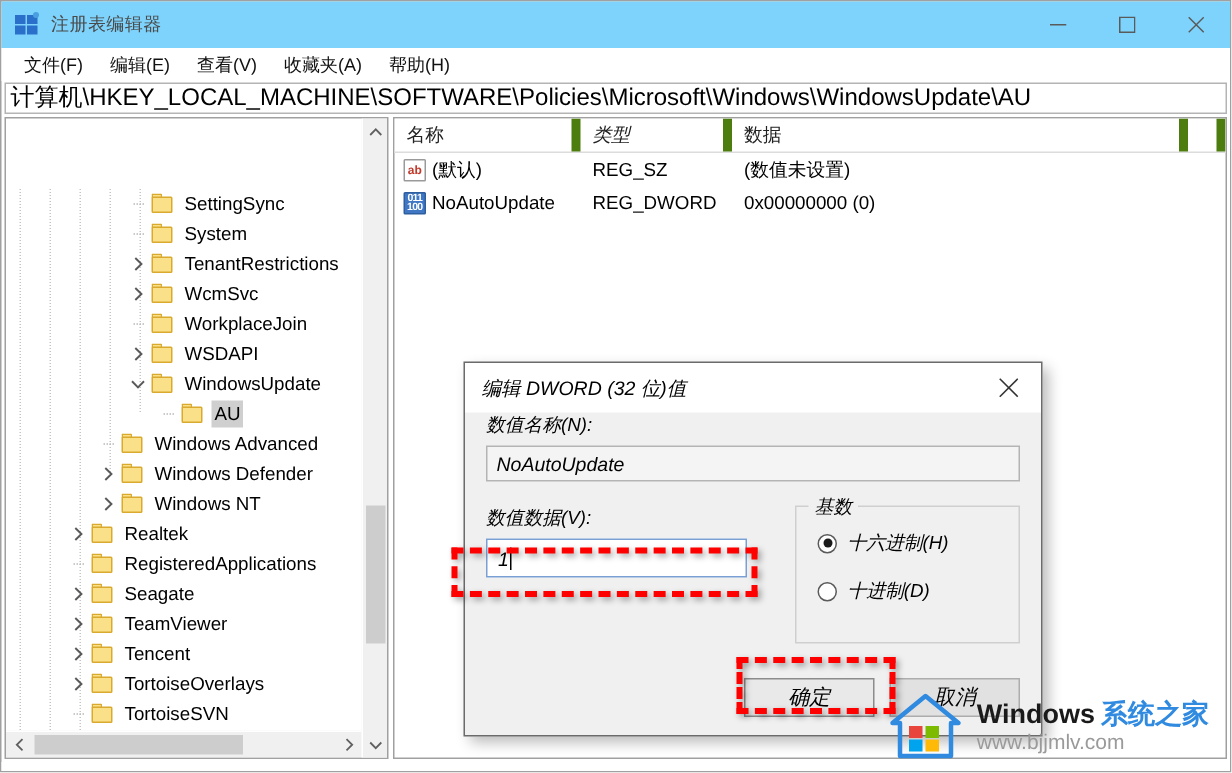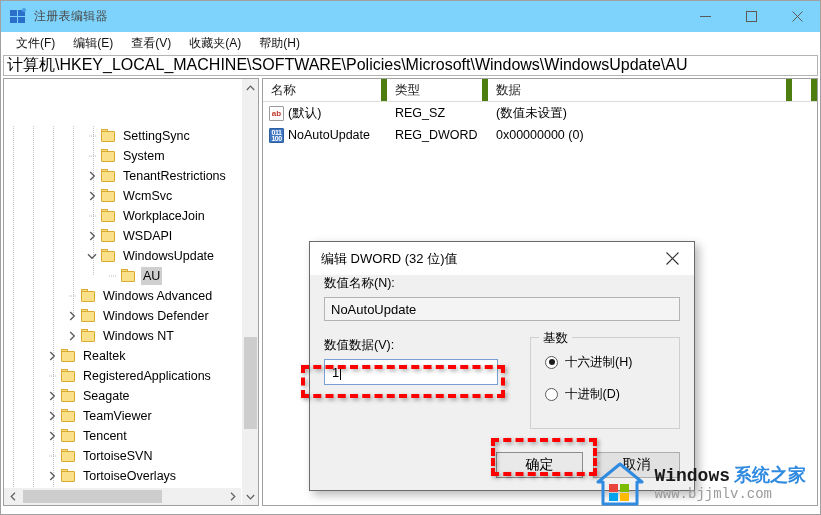--- a/index.html
+++ b/index.html
@@ -273,7 +273,7 @@
     height: 22px;
   }
   .col-name { width: 124px; }
-  .col-type { width: 101px; }
+  .col-type { width: 101px; font-style: italic; }
   .col-data { width: 304px; }
   .col-pad { flex: 1 1 auto; }
 

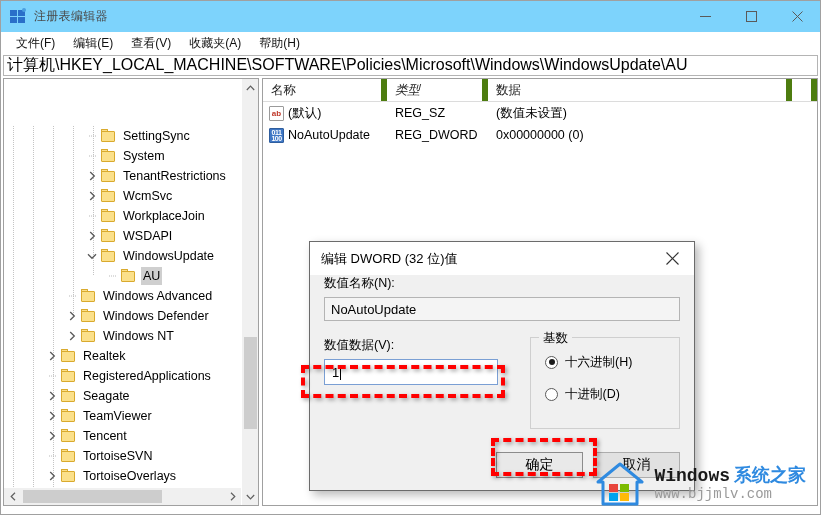--- a/index.html
+++ b/index.html
@@ -336,6 +336,7 @@
     z-index: 50;
     display: flex;
     flex-direction: column;
+    font-style: italic;
   }
   #dlg-title-bar {
     height: 33px;

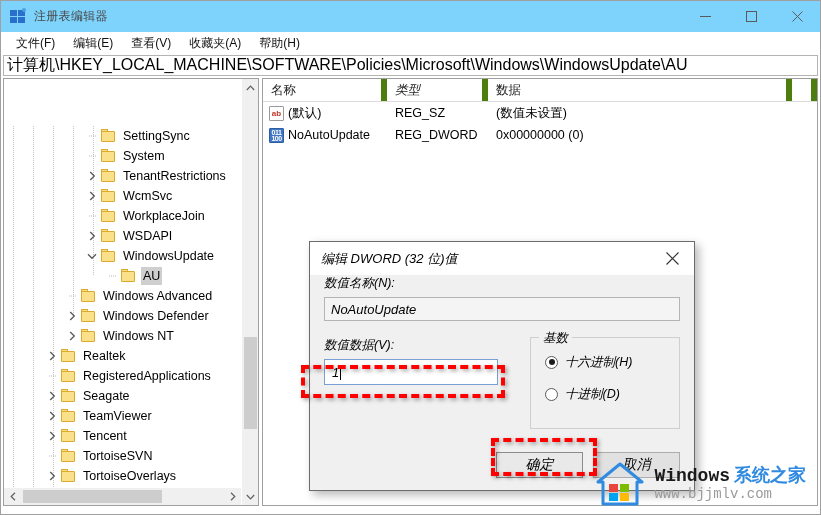--- a/index.html
+++ b/index.html
@@ -773,6 +773,19 @@
             <div class="tree-row">
               <div class="tree-indent" style="width: 40px;"></div>
               <div class="twisty">
+                <svg width="7" height="10" viewBox="0 0 7 10">
+                  <polyline points="1.2,1 5.3,5 1.2,9" fill="none" stroke="currentColor" stroke-width="1.3"></polyline>
+                </svg>
+              </div>
+              <div class="folder-ico">
+                <div class="ftab"></div>
+                <div class="fbody"></div>
+              </div>
+              <div class="tree-label">TortoiseOverlays</div>
+            </div>
+            <div class="tree-row">
+              <div class="tree-indent" style="width: 40px;"></div>
+              <div class="twisty">
                 <svg width="9" height="2" viewBox="0 0 9 2">
                   <line x1="1" y1="1" x2="8" y2="1" stroke="#b9b9b9" stroke-width="1" stroke-dasharray="1 1"></line>
                 </svg>
@@ -782,19 +795,6 @@
                 <div class="fbody"></div>
               </div>
               <div class="tree-label">TortoiseSVN</div>
-            </div>
-            <div class="tree-row">
-              <div class="tree-indent" style="width: 40px;"></div>
-              <div class="twisty">
-                <svg width="7" height="10" viewBox="0 0 7 10">
-                  <polyline points="1.2,1 5.3,5 1.2,9" fill="none" stroke="currentColor" stroke-width="1.3"></polyline>
-                </svg>
-              </div>
-              <div class="folder-ico">
-                <div class="ftab"></div>
-                <div class="fbody"></div>
-              </div>
-              <div class="tree-label">TortoiseOverlays</div>
             </div>
             <div class="tree-row">
               <div class="tree-indent" style="width: 40px;"></div>

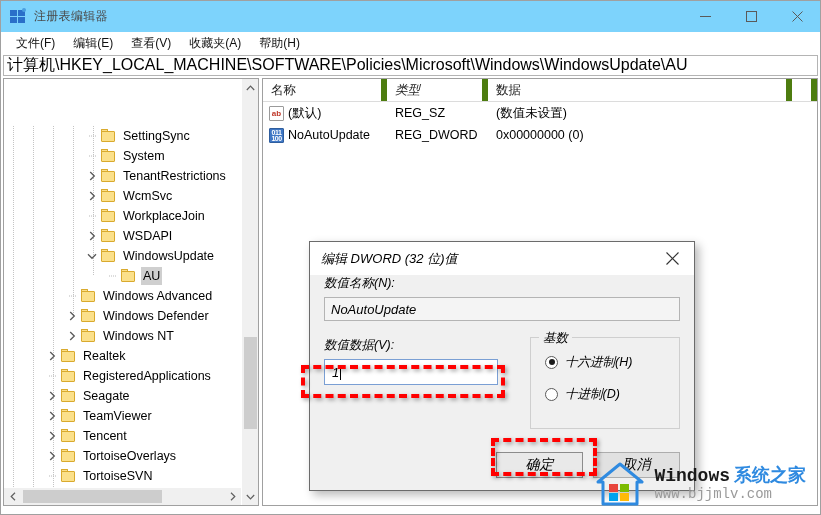--- a/index.html
+++ b/index.html
@@ -491,7 +491,7 @@
     z-index: 70;
   }
   #wm-logo { width: 48px; height: 44px; position: relative; flex: 0 0 auto; }
-  #wm-text { margin-left: 10px; font-family: Liberation Mono, monospace; }
+  #wm-text { margin-left: 10px; }
   #wm-line1 { font-size: 18px; font-weight: bold; color: #1a1a1a; line-height: 20px; }
   #wm-line1 .cn { color: #2f8ae0; margin-left: 4px; }
   #wm-line2 { font-size: 14px; color: #9a9a9a; line-height: 16px; }

